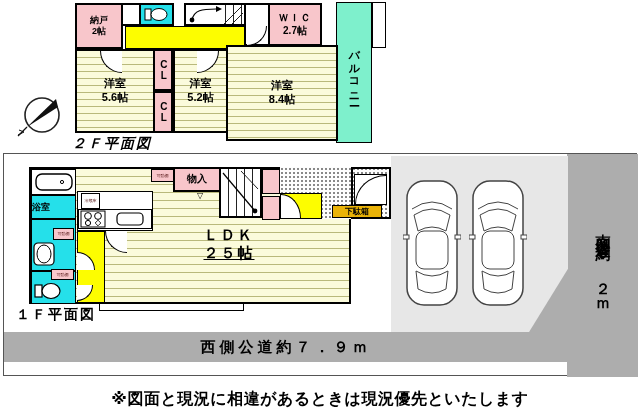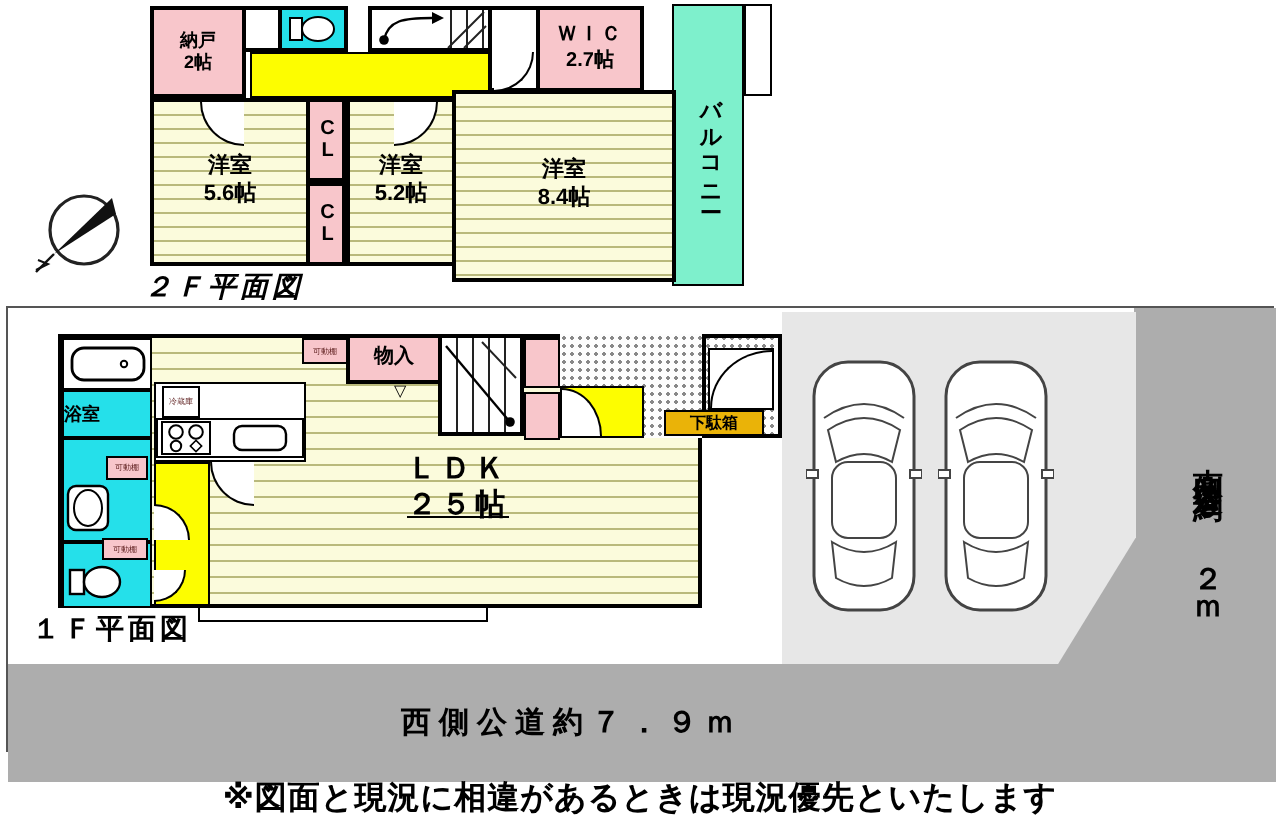--- a/index.html
+++ b/index.html
@@ -119,7 +119,7 @@
     <div class="abs road" style="left:563px;top:0;width:71px;height:223px;display:flex;align-items:center;justify-content:center;">
       <span class="vtext bold" style="font-size:15px;letter-spacing:3px;">南側公道約９．２ｍ</span>
     </div>
-    <div class="abs road" style="left:0;top:178px;width:634px;height:59px;display:flex;align-items:center;">
+    <div class="abs road" style="left:0;top:178px;width:634px;height:30px;display:flex;align-items:center;">
       <span class="bold" style="display:block;width:564px;text-align:center;font-size:15px;letter-spacing:4px;">西側公道約７．９ｍ</span>
     </div>
 

